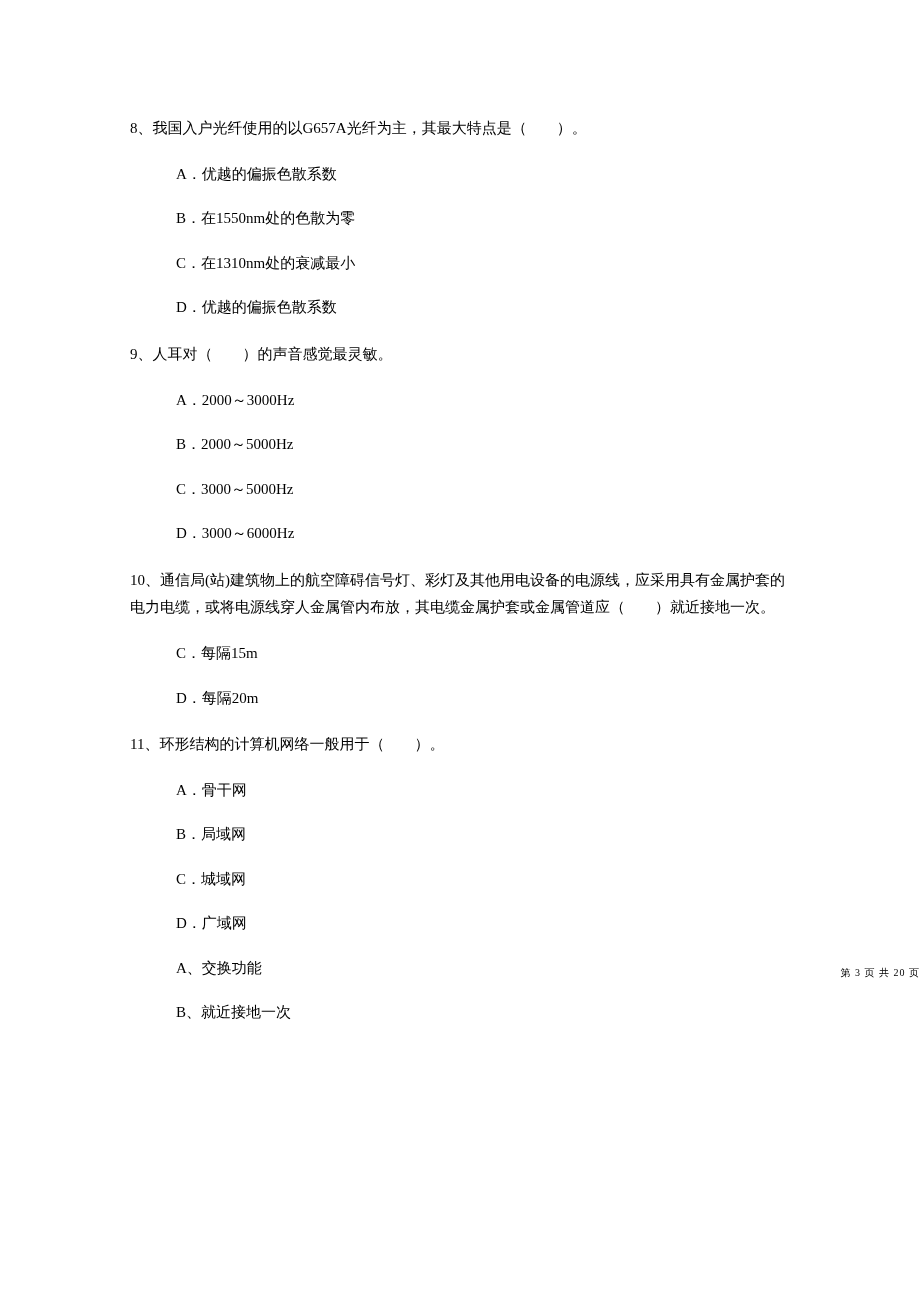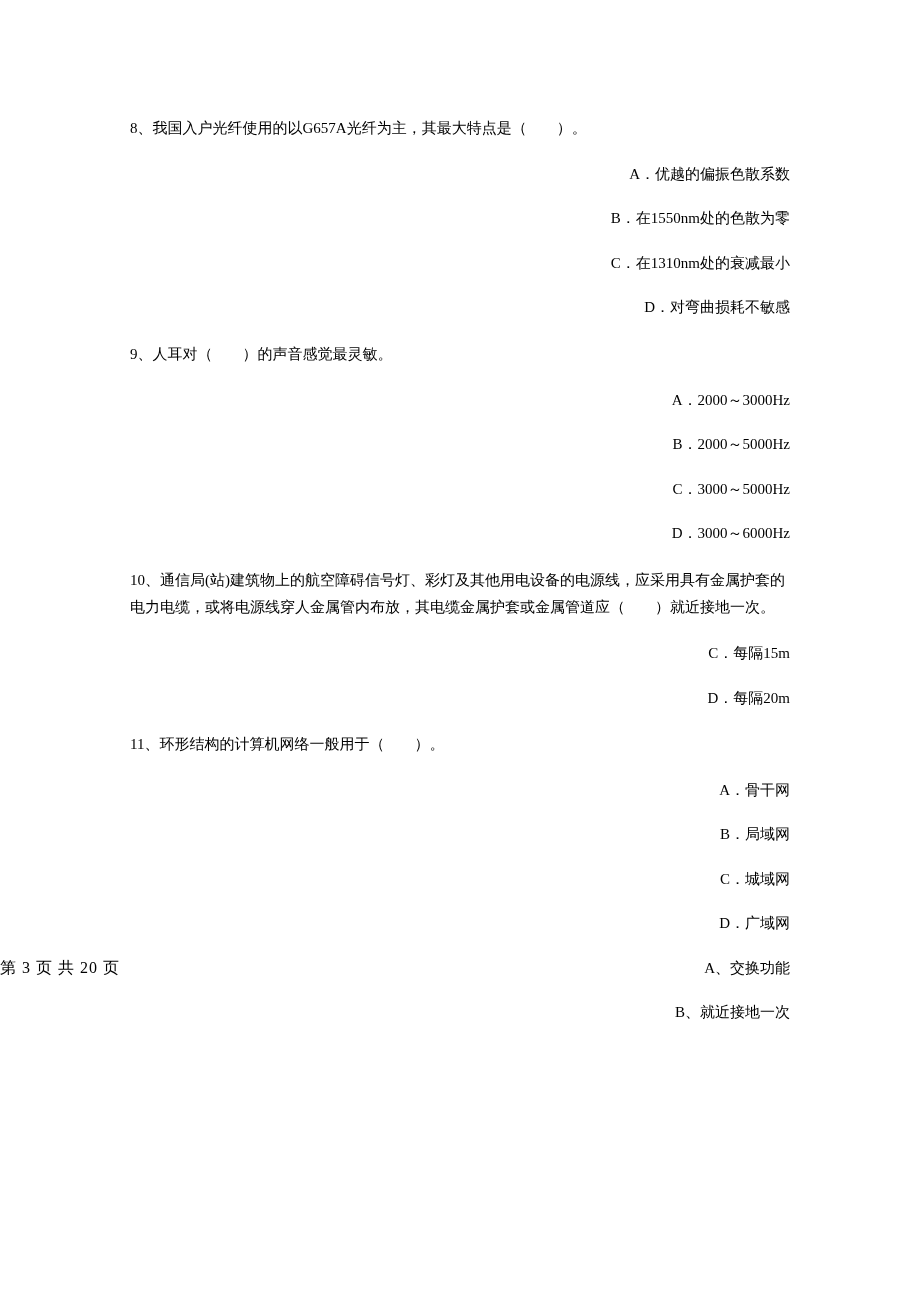--- a/index.html
+++ b/index.html
@@ -28,7 +28,6 @@
   }
   .options {
     padding-left: 46px;
-    text-align: right;
   }
   .opt {
     margin: 0 0 22px 0;

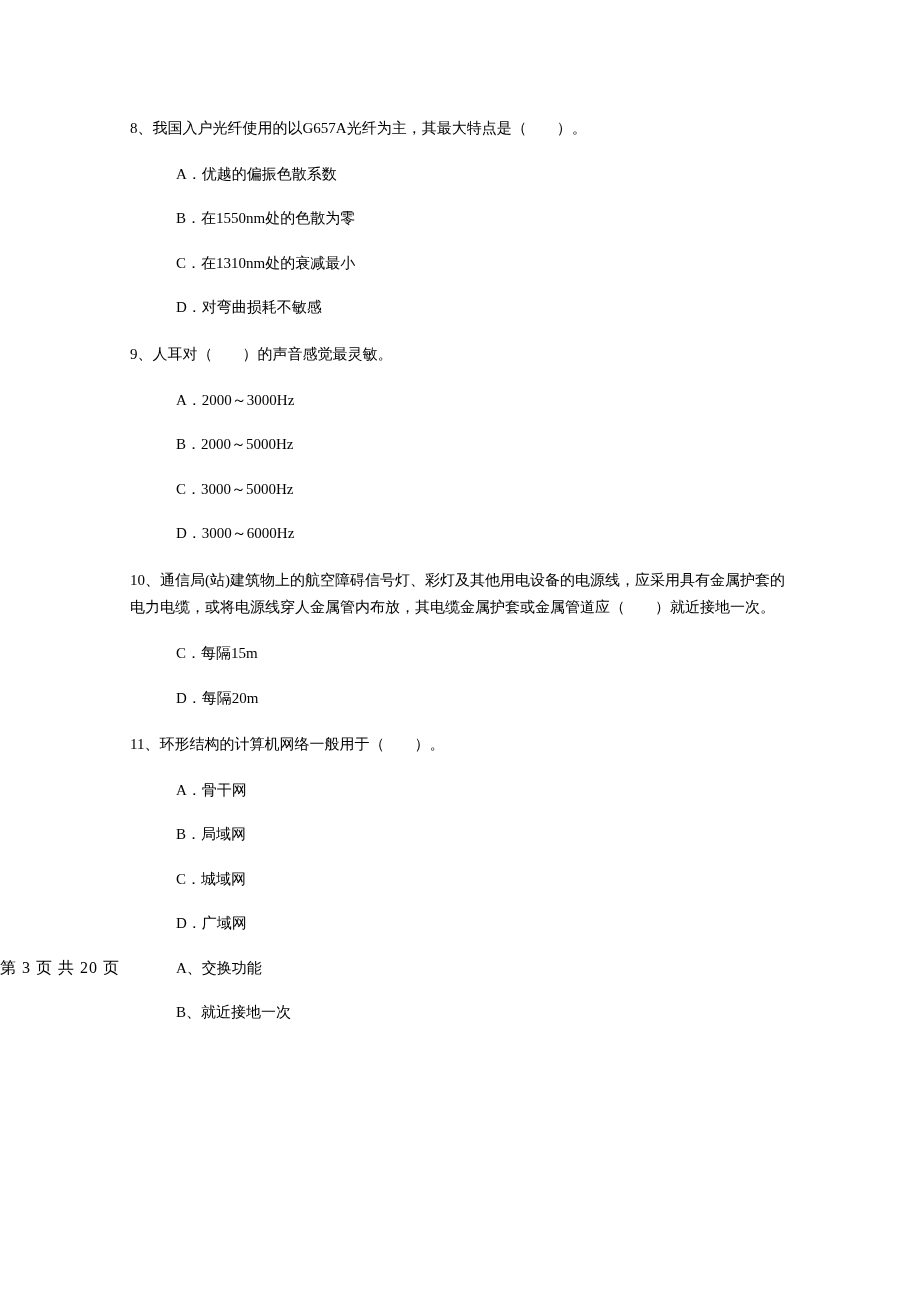--- a/index.html
+++ b/index.html
@@ -53,7 +53,7 @@
       <p class="opt">A．优越的偏振色散系数</p>
       <p class="opt">B．在1550nm处的色散为零</p>
       <p class="opt">C．在1310nm处的衰减最小</p>
-      <p class="opt">D．对弯曲损耗不敏感</p>
+      <p class="opt">D．优越的偏振色散系数</p>
     </div>
   </div>
 

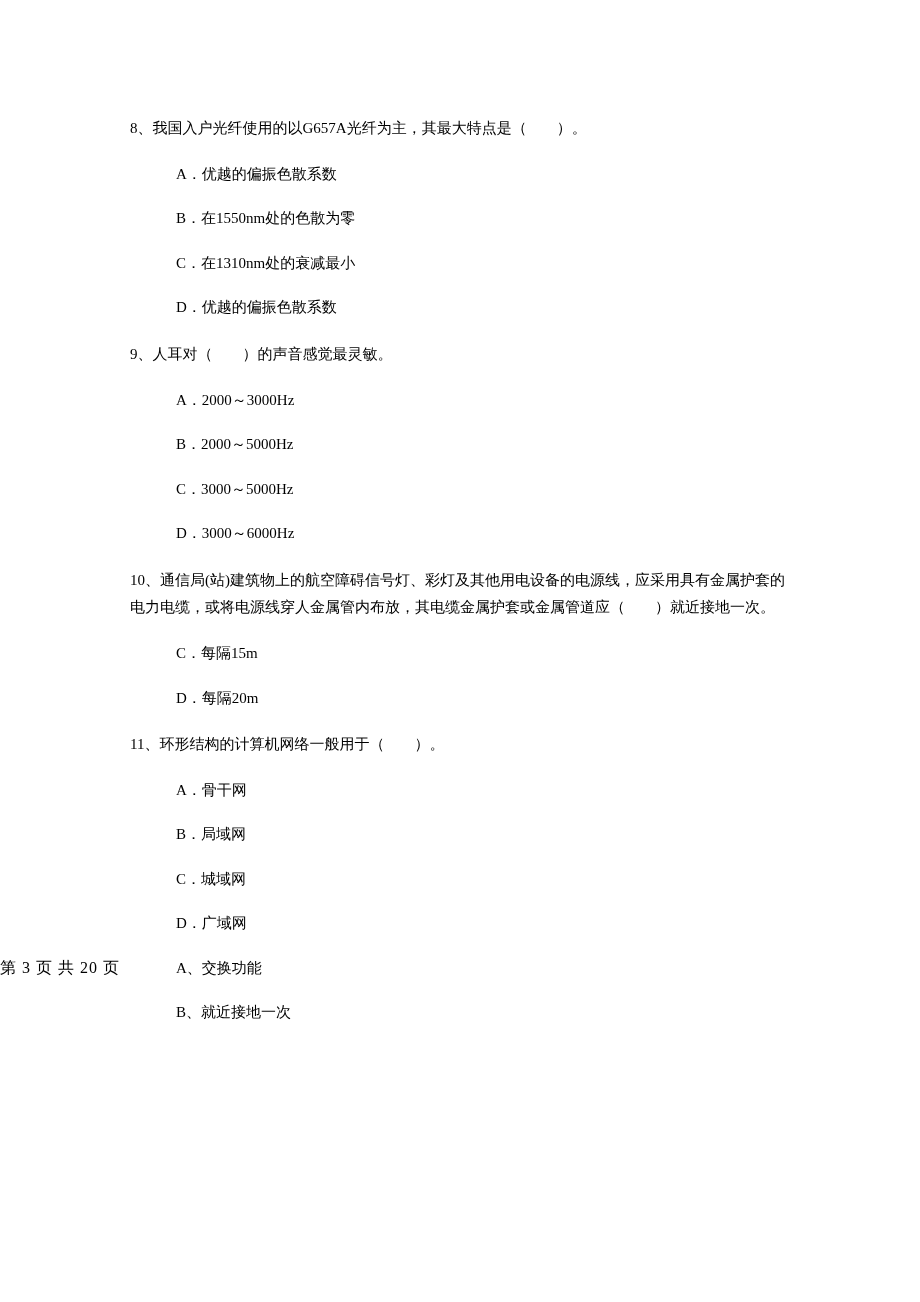--- a/index.html
+++ b/index.html
@@ -37,8 +37,8 @@
     bottom: 60px;
     left: 0;
     width: 100%;
-    text-align: left;
-    font-size: 16px;
+    text-align: right;
+    font-size: 10px;
     letter-spacing: 1px;
   }
 </style>

